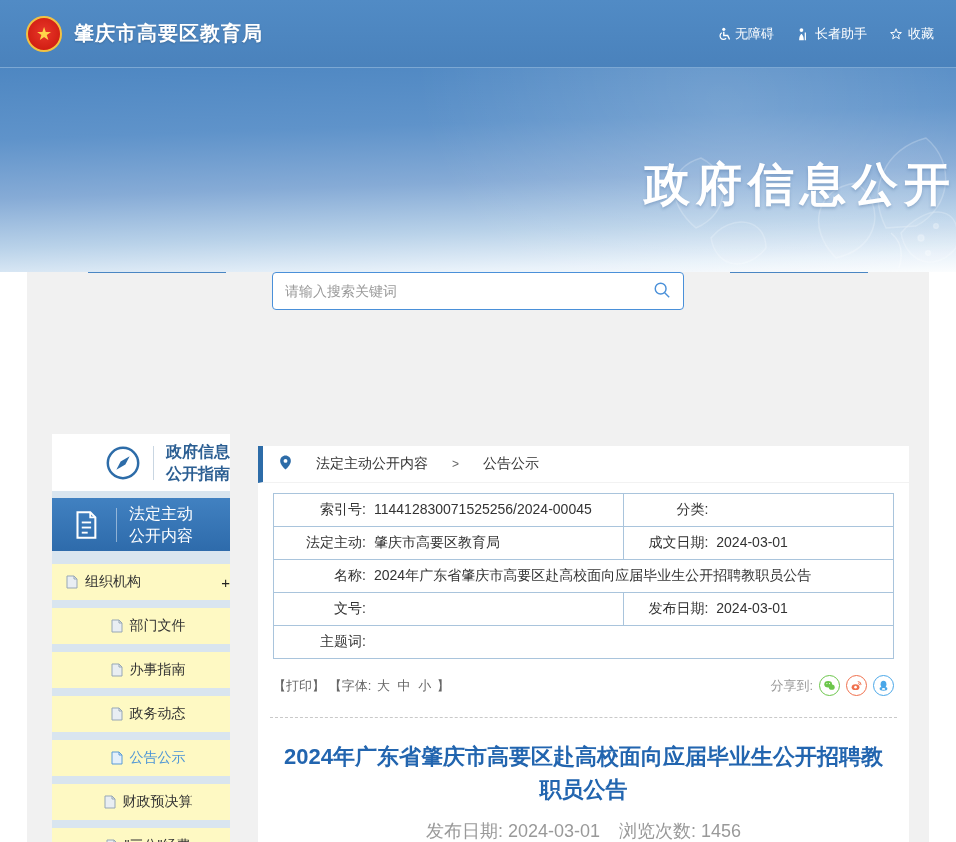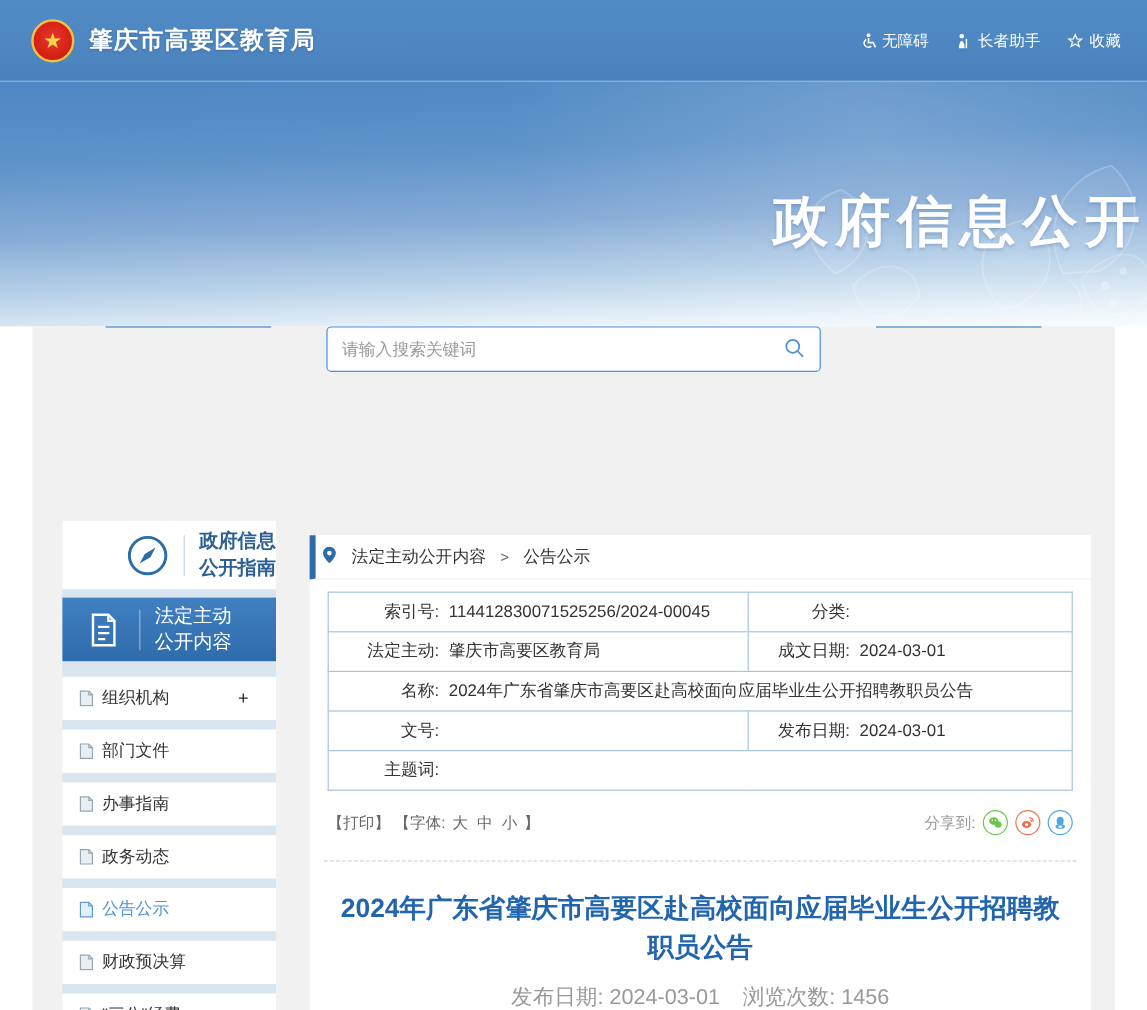--- a/index.html
+++ b/index.html
@@ -67,7 +67,7 @@
   
   .main { position:absolute; left:231px; top:174px; width:651px; min-height:400px; background:#fff; padding-bottom:30px; }
   .breadcrumb { height:37px; border-left:5px solid #2d6ca8; border-bottom:1px solid #f2f2f2;
-    display:flex; align-items:center; gap:12px; padding-left:5px; font-size:14px; color:#333; }
+    display:flex; align-items:center; gap:24px; padding-left:16px; font-size:14px; color:#333; }
   .breadcrumb a { color:#333; text-decoration:none; cursor:pointer; }
   .crumb-sep { color:#666; font-size:12px; }
 

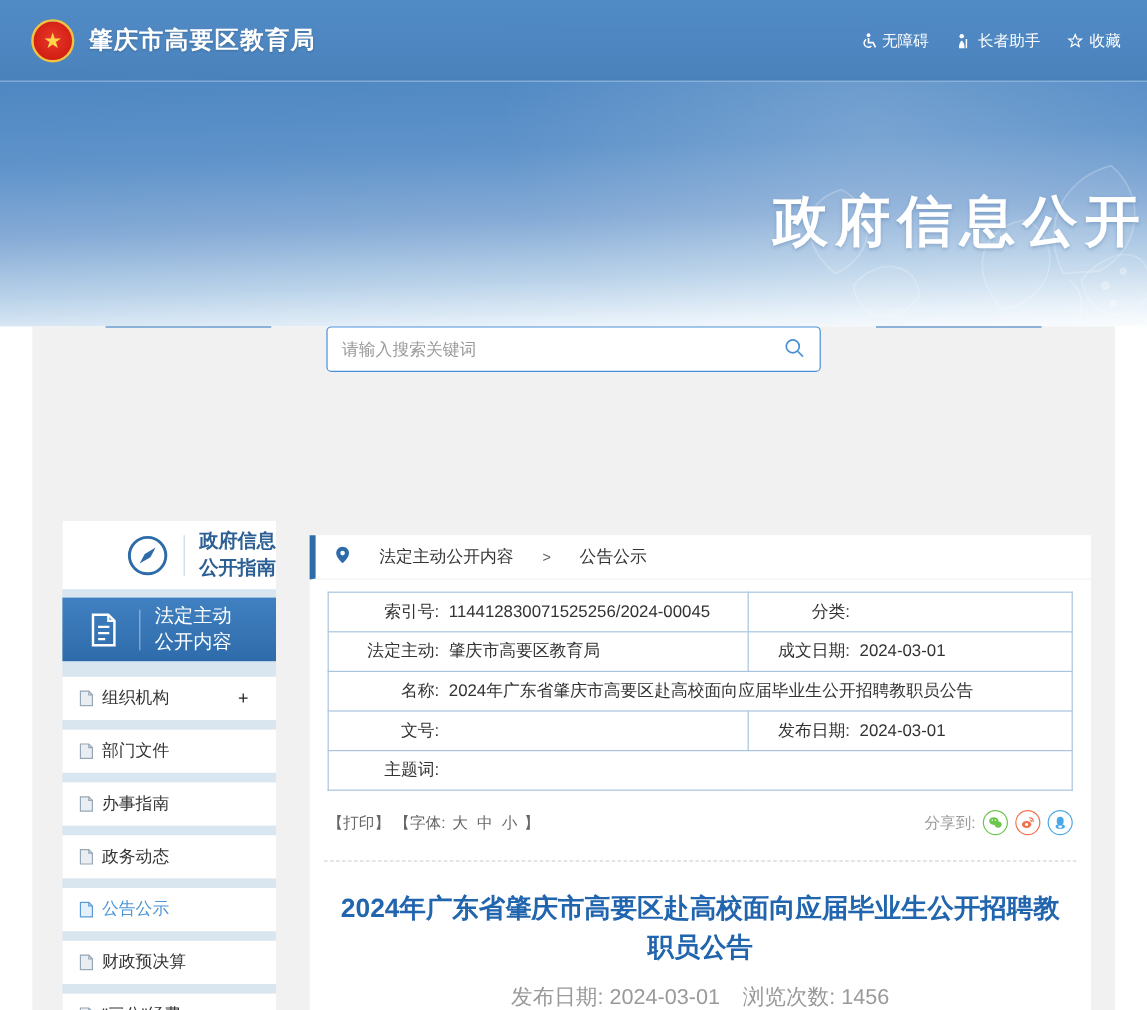--- a/index.html
+++ b/index.html
@@ -58,8 +58,8 @@
   .side-active .side-div { background:rgba(255,255,255,.45); }
   .side-txt { font-size:16px; line-height:1.35; color:#2c5f93; font-weight:bold; }
   .side-active .side-txt { color:#fff; font-weight:normal; }
-  .menu-item { background:#ffffff; height:36px; margin-bottom:8px; display:flex; align-items:center;
-    padding:0 23px 0 14px; font-size:14px; color:#333; cursor:pointer; }
+  .menu-item { background:#fef9c3; height:36px; margin-bottom:8px; display:flex; align-items:center;
+    padding:0 0 0 14px; font-size:14px; color:#333; cursor:pointer;justify-content:center; }
   .menu-item .page-ico { margin-right:7px; display:flex; }
   .menu-item .menu-plus { margin-left:auto; font-size:15px; color:#222; }
   .menu-item.active { color:#4b94d6; }

